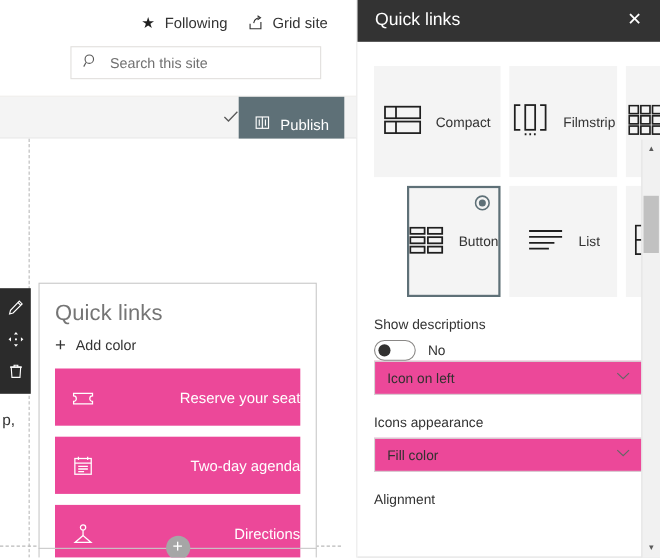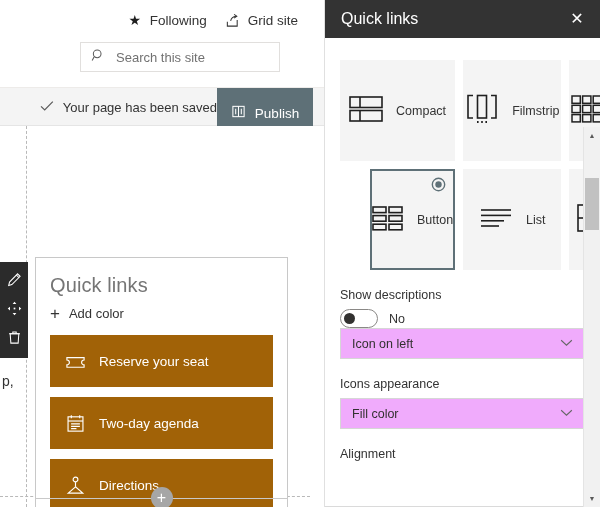--- a/index.html
+++ b/index.html
@@ -65,8 +65,8 @@
 
   .search-box {
     position: absolute;
-    left: 80px; top: 42px;
-    width: 200px; height: 30px;
+    left: 64px; top: 42px;
+    width: 228px; height: 30px;
     border: 1px solid #e1dfdd;
     background: #ffffff;
     box-sizing: border-box;

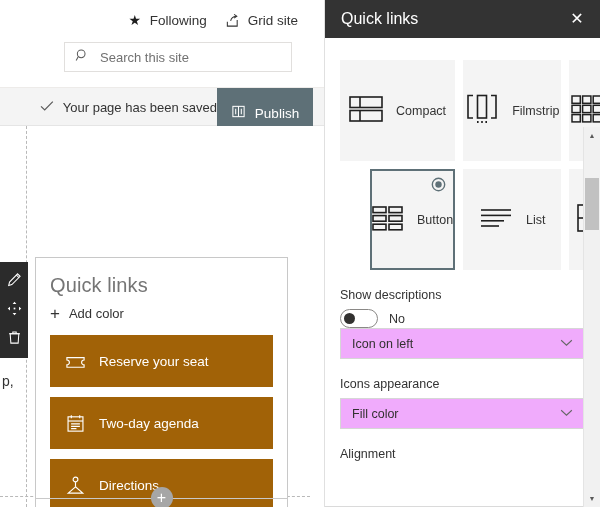--- a/index.html
+++ b/index.html
@@ -444,7 +444,6 @@
             <path d="M1 6.4 L4.7 10 L12.8 1.6"></path>
           </svg>
         </span>
-        <span>Your page has been saved</span>
       </div>
       <div class="publish-btn">
         <span>

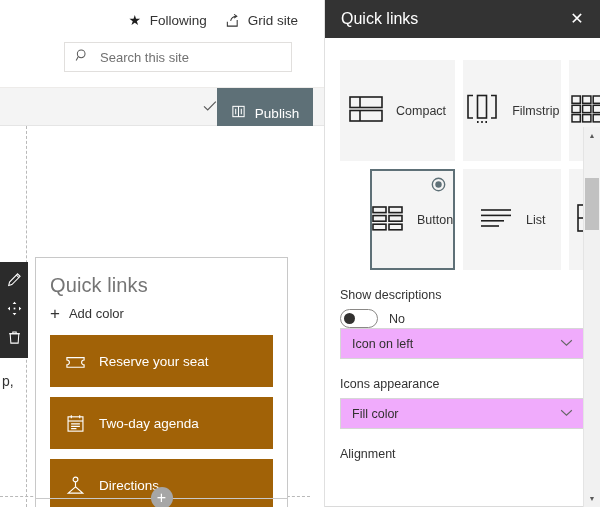--- a/index.html
+++ b/index.html
@@ -378,7 +378,7 @@
     width: 100%;
     height: 31px;
     border: 1px solid #d6d6d6;
-    background: #f0abfc;
+    background: #ec4899;
     box-sizing: border-box;
     display: flex;
     align-items: center;

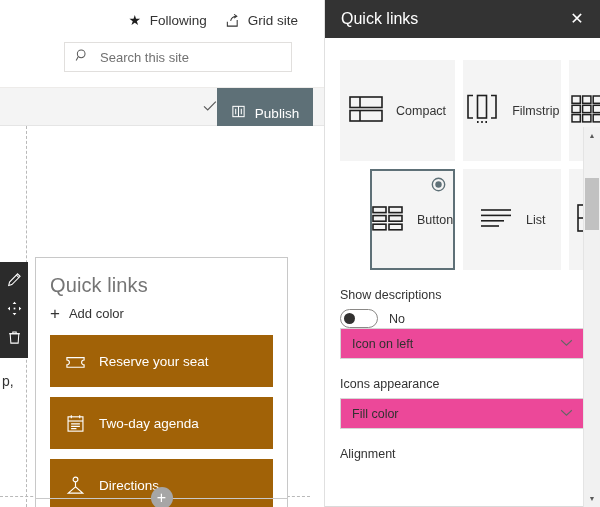--- a/index.html
+++ b/index.html
@@ -195,7 +195,7 @@
   }
   .link-btn {
     height: 52px;
-    background: #a16207;
+    background: #ec4899;
     color: #ffffff;
     display: flex;
     align-items: center;
@@ -205,6 +205,7 @@
     font-size: 13.5px;
     cursor: pointer;
     box-sizing: border-box;
+    justify-content: space-between;
   }
   .link-btn .licon {
     width: 22px; height: 22px;

